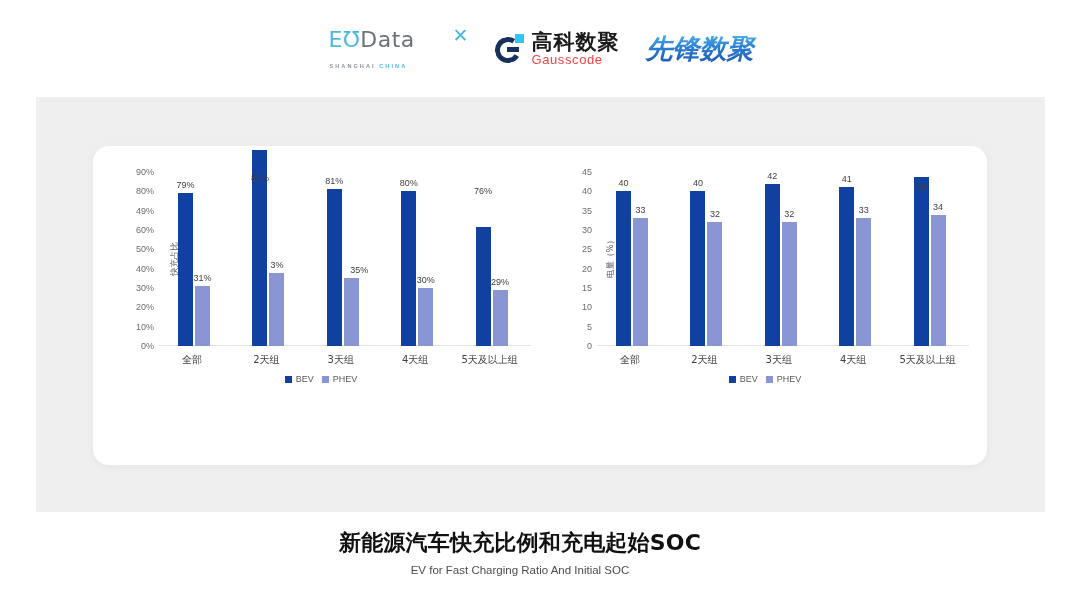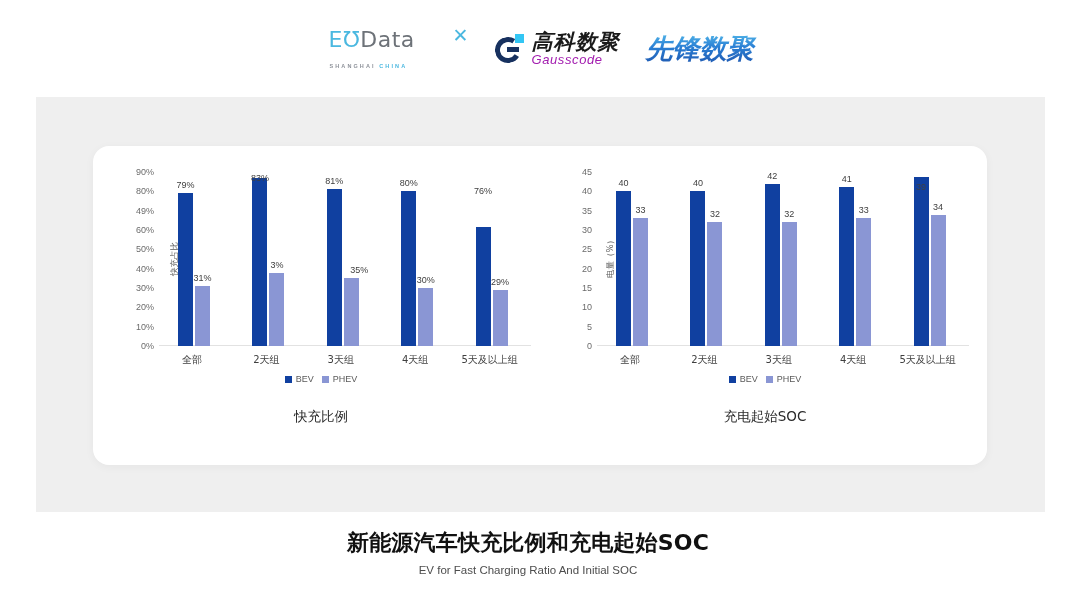--- a/index.html
+++ b/index.html
@@ -36,7 +36,7 @@
   .logo-evdata .sub .s1 { color: #8d9199; }
   .logo-evdata .sub .s2 { color: #4bb8e0; }
 
-  .logo-gauss { position: relative; height: 44px; display: flex; align-items: center; gap: 7px; font-style: italic; }
+  .logo-gauss { position: relative; height: 44px; display: flex; align-items: center; gap: 7px; }
   .g-mark { position: relative; width: 30px; height: 30px; flex: 0 0 30px; }
   .g-mark .ring {
     position: absolute; left: 0; top: 3px; width: 26px; height: 26px;

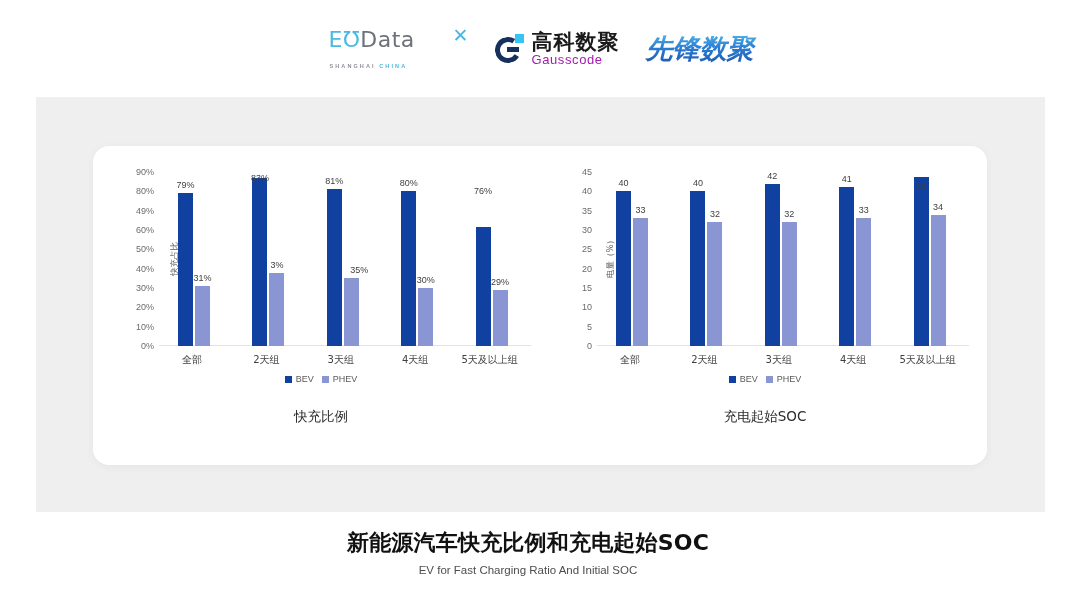--- a/index.html
+++ b/index.html
@@ -58,7 +58,7 @@
     font-family: "DejaVu Sans", sans-serif;
   }
   .logo-gauss .g-en {
-    font-size: 13px; color: #a21caf; letter-spacing: .6px; margin-top: 0;
+    font-size: 13px; color: #ef4444; letter-spacing: .6px; margin-top: 0;
     font-family: "Liberation Sans", sans-serif;
   }
 

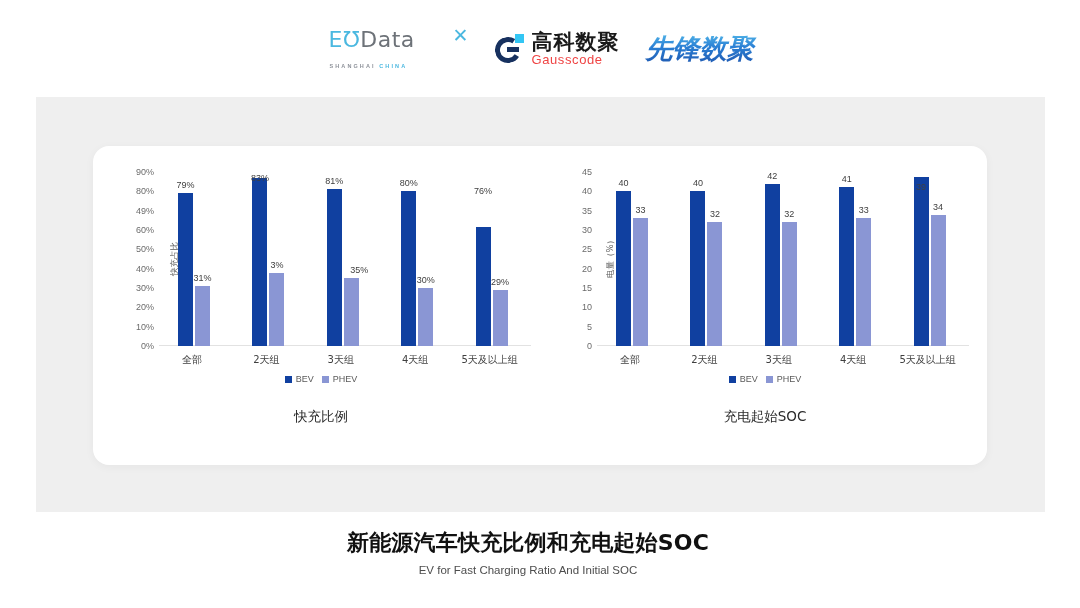--- a/index.html
+++ b/index.html
@@ -217,7 +217,7 @@
             <div class="xtick">全部</div>
           </div>
           <div class="group" style="left: 74.4px; width: 74.4px;">
-            <div class="bar bev" style="height: 168px; border-radius: 7px;">
+            <div class="bar bev" style="height: 196px; border-radius: 7px;">
               <div class="fill" style="height: 100%; background: rgb(16, 64, 160);"></div>
               <div class="vlabel" style="bottom: 163.467px;">83%</div>
             </div>

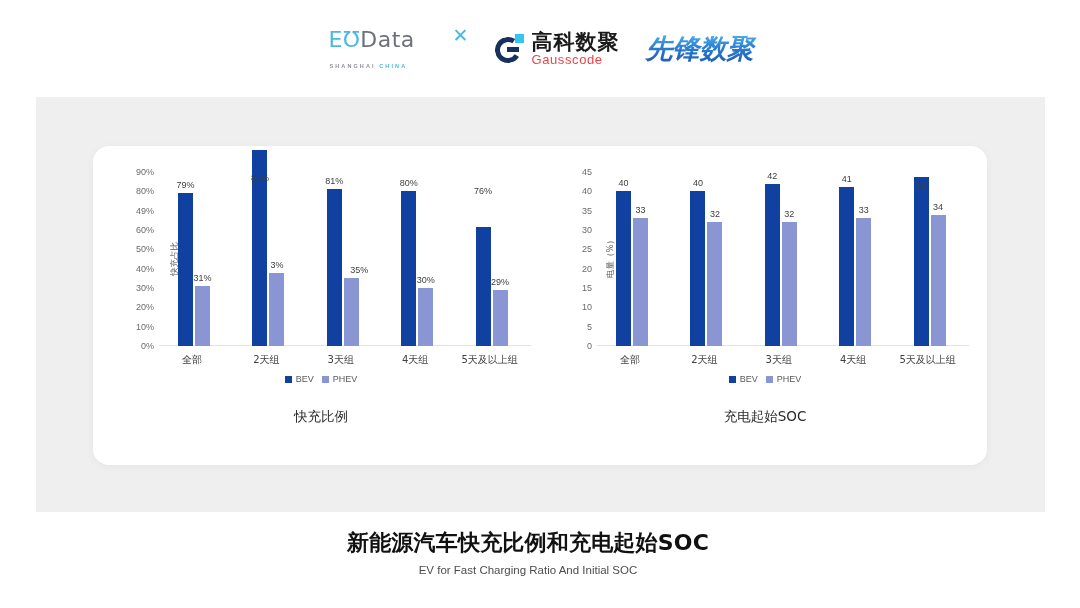--- a/index.html
+++ b/index.html
@@ -271,7 +271,6 @@
             <span class="lbl">PHEV</span>
           </div>
         </div>
-      <div class="chart-caption">快充比例</div>
     </div>
 
     <div class="chart-block" id="chart-right">

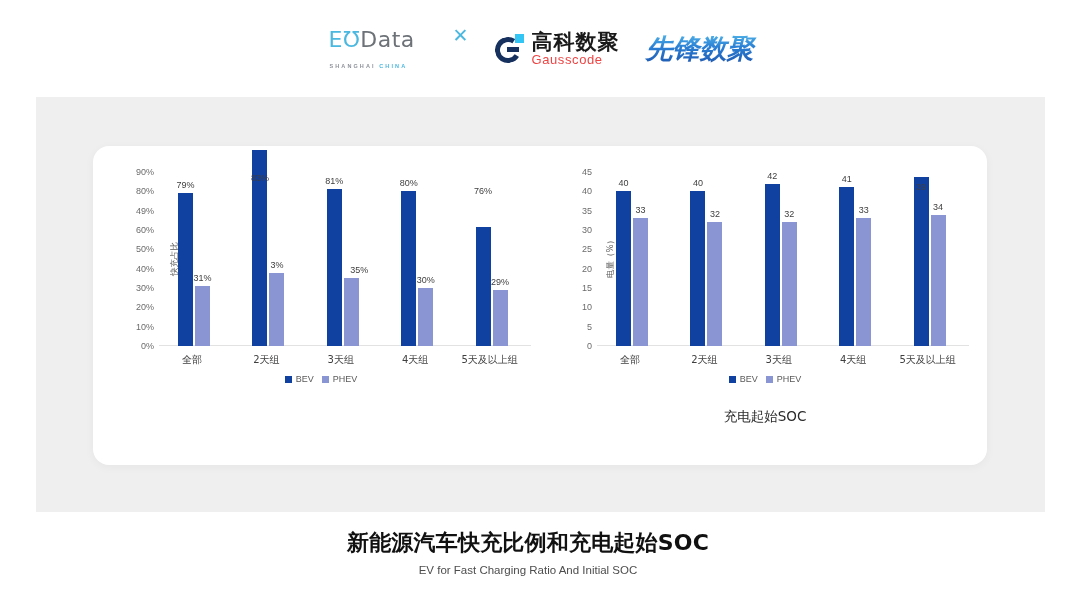--- a/index.html
+++ b/index.html
@@ -353,7 +353,6 @@
             <span class="lbl">PHEV</span>
           </div>
         </div>
-      <div class="chart-caption">充电起始SOC</div>
     </div>
 
   </div>

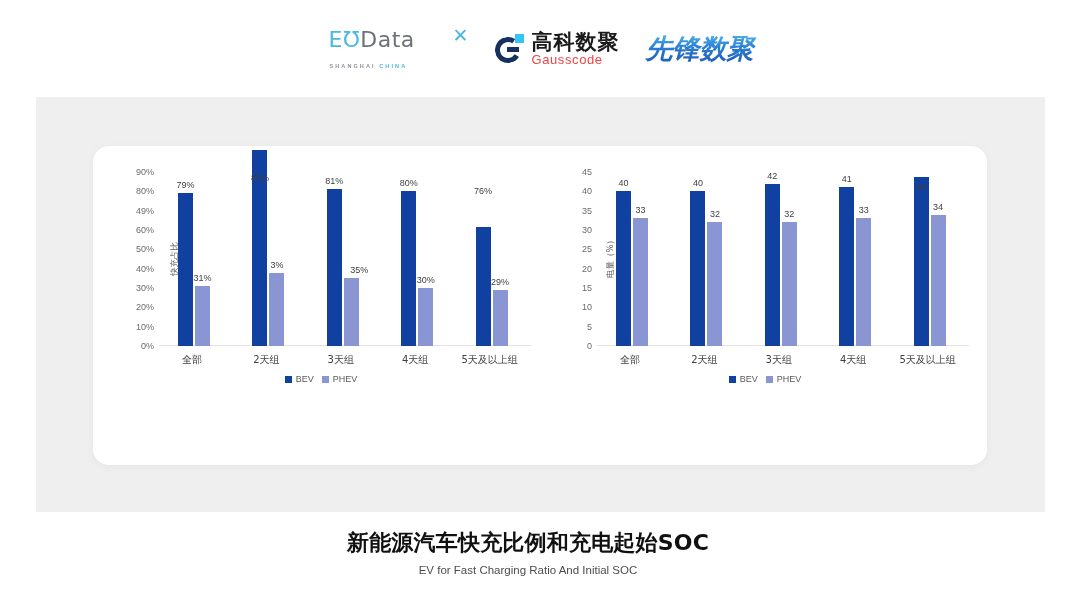--- a/index.html
+++ b/index.html
@@ -150,7 +150,7 @@
 
   
   .bottom {
-    position: absolute; left: 8px; top: 528px; width: 1040px; text-align: center;
+    position: absolute; left: 0; top: 528px; width: 1040px; text-align: center;
   }
   .bottom .t-cn {
     font-size: 22px; font-weight: 700; color: #111111; letter-spacing: .2px;

